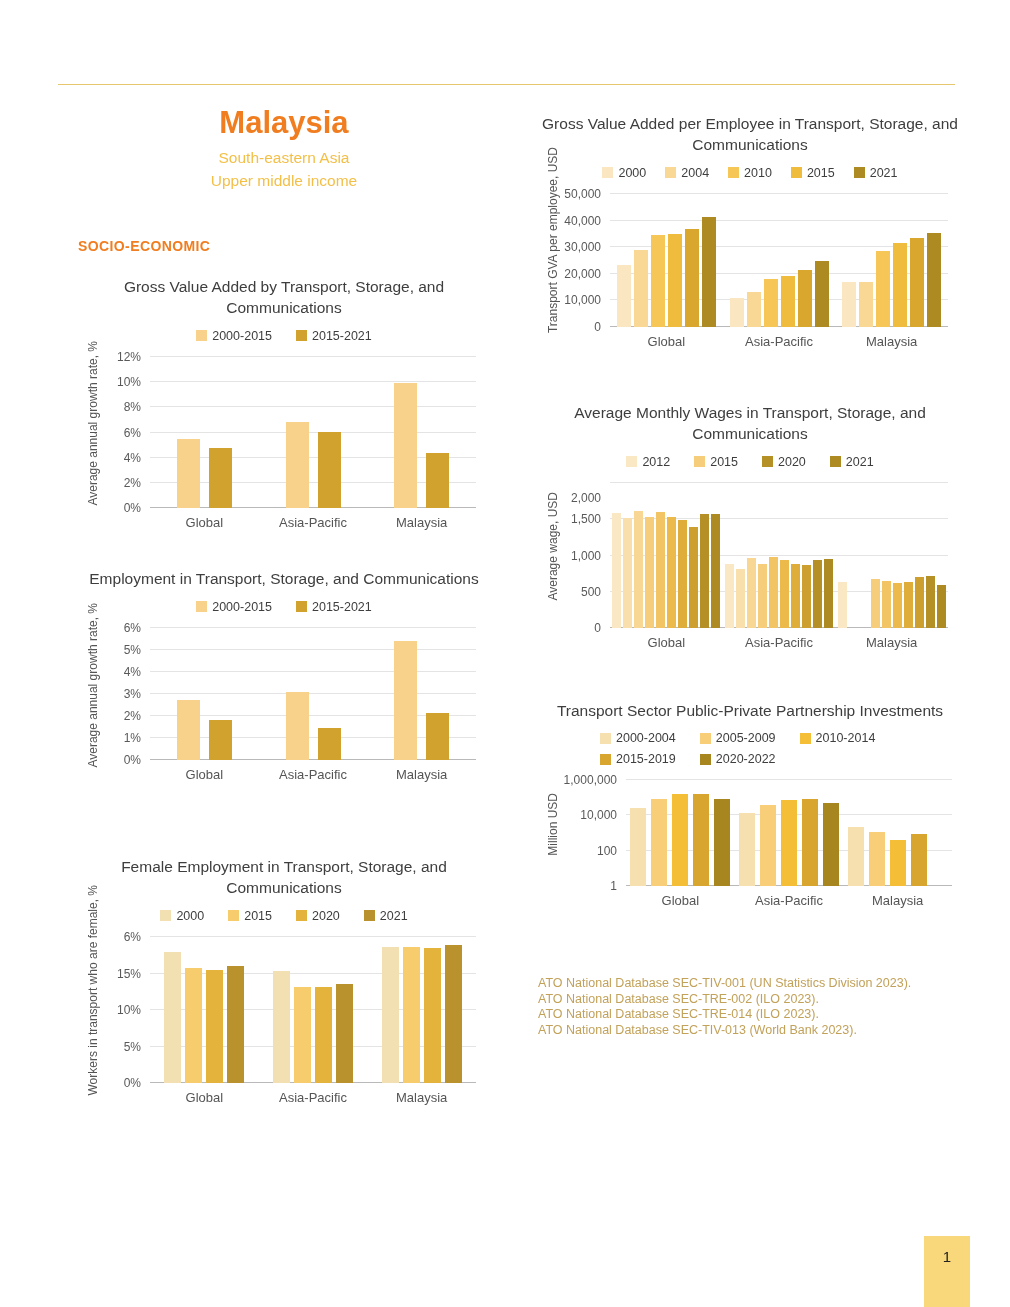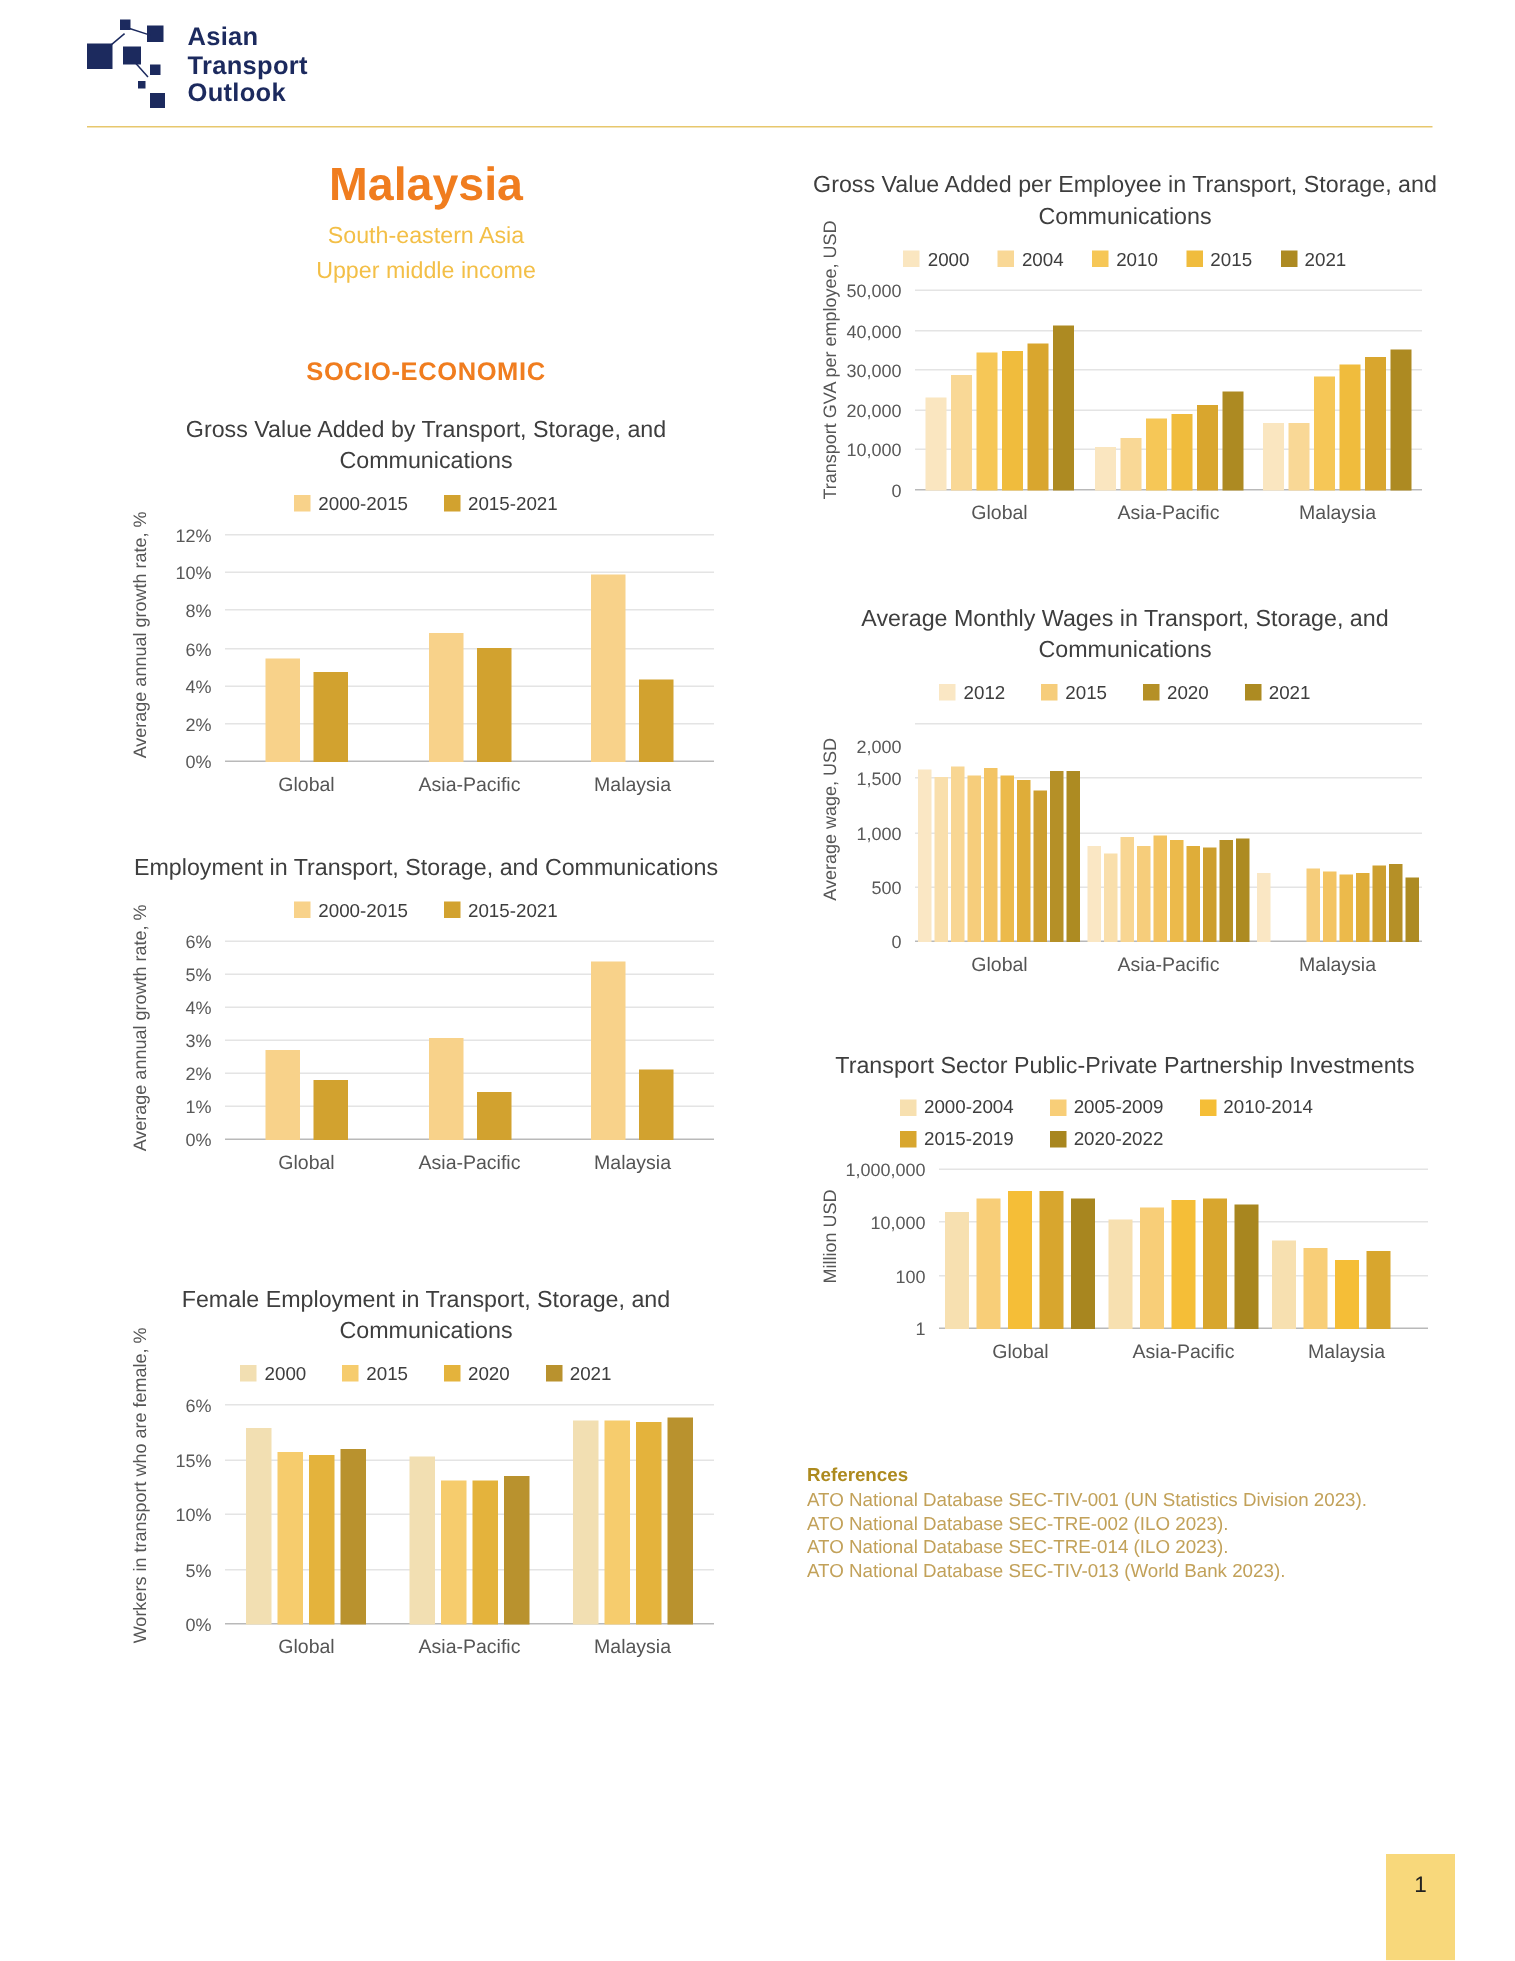--- a/index.html
+++ b/index.html
@@ -60,25 +60,6 @@
 
 <div class="page">
 
-  <div class="logo">
-    <div class="logo-icon">
-      <div class="sq" style="left:22px;top:0;width:7px;height:7px"></div>
-      <div class="sq" style="left:40px;top:4px;width:11px;height:11px"></div>
-      <div class="sq" style="left:0;top:16px;width:17px;height:17px"></div>
-      <div class="sq" style="left:24px;top:18px;width:12px;height:12px"></div>
-      <div class="sq" style="left:42px;top:30px;width:7px;height:7px"></div>
-      <div class="sq" style="left:34px;top:41px;width:5px;height:5px"></div>
-      <div class="sq" style="left:42px;top:49px;width:10px;height:10px"></div>
-      <div class="ln" style="left:27px;top:5px;width:16px;transform:rotate(18deg)"></div>
-      <div class="ln" style="left:14px;top:18px;width:14px;transform:rotate(-40deg)"></div>
-      <div class="ln" style="left:33px;top:29px;width:12px;transform:rotate(48deg)"></div>
-    </div>
-    <div class="logo-text">
-      <span>Asian</span>
-      <span>Transport</span>
-      <span>Outlook</span>
-    </div>
-  </div>
   <div class="header-rule"></div>
 
   <div class="country">

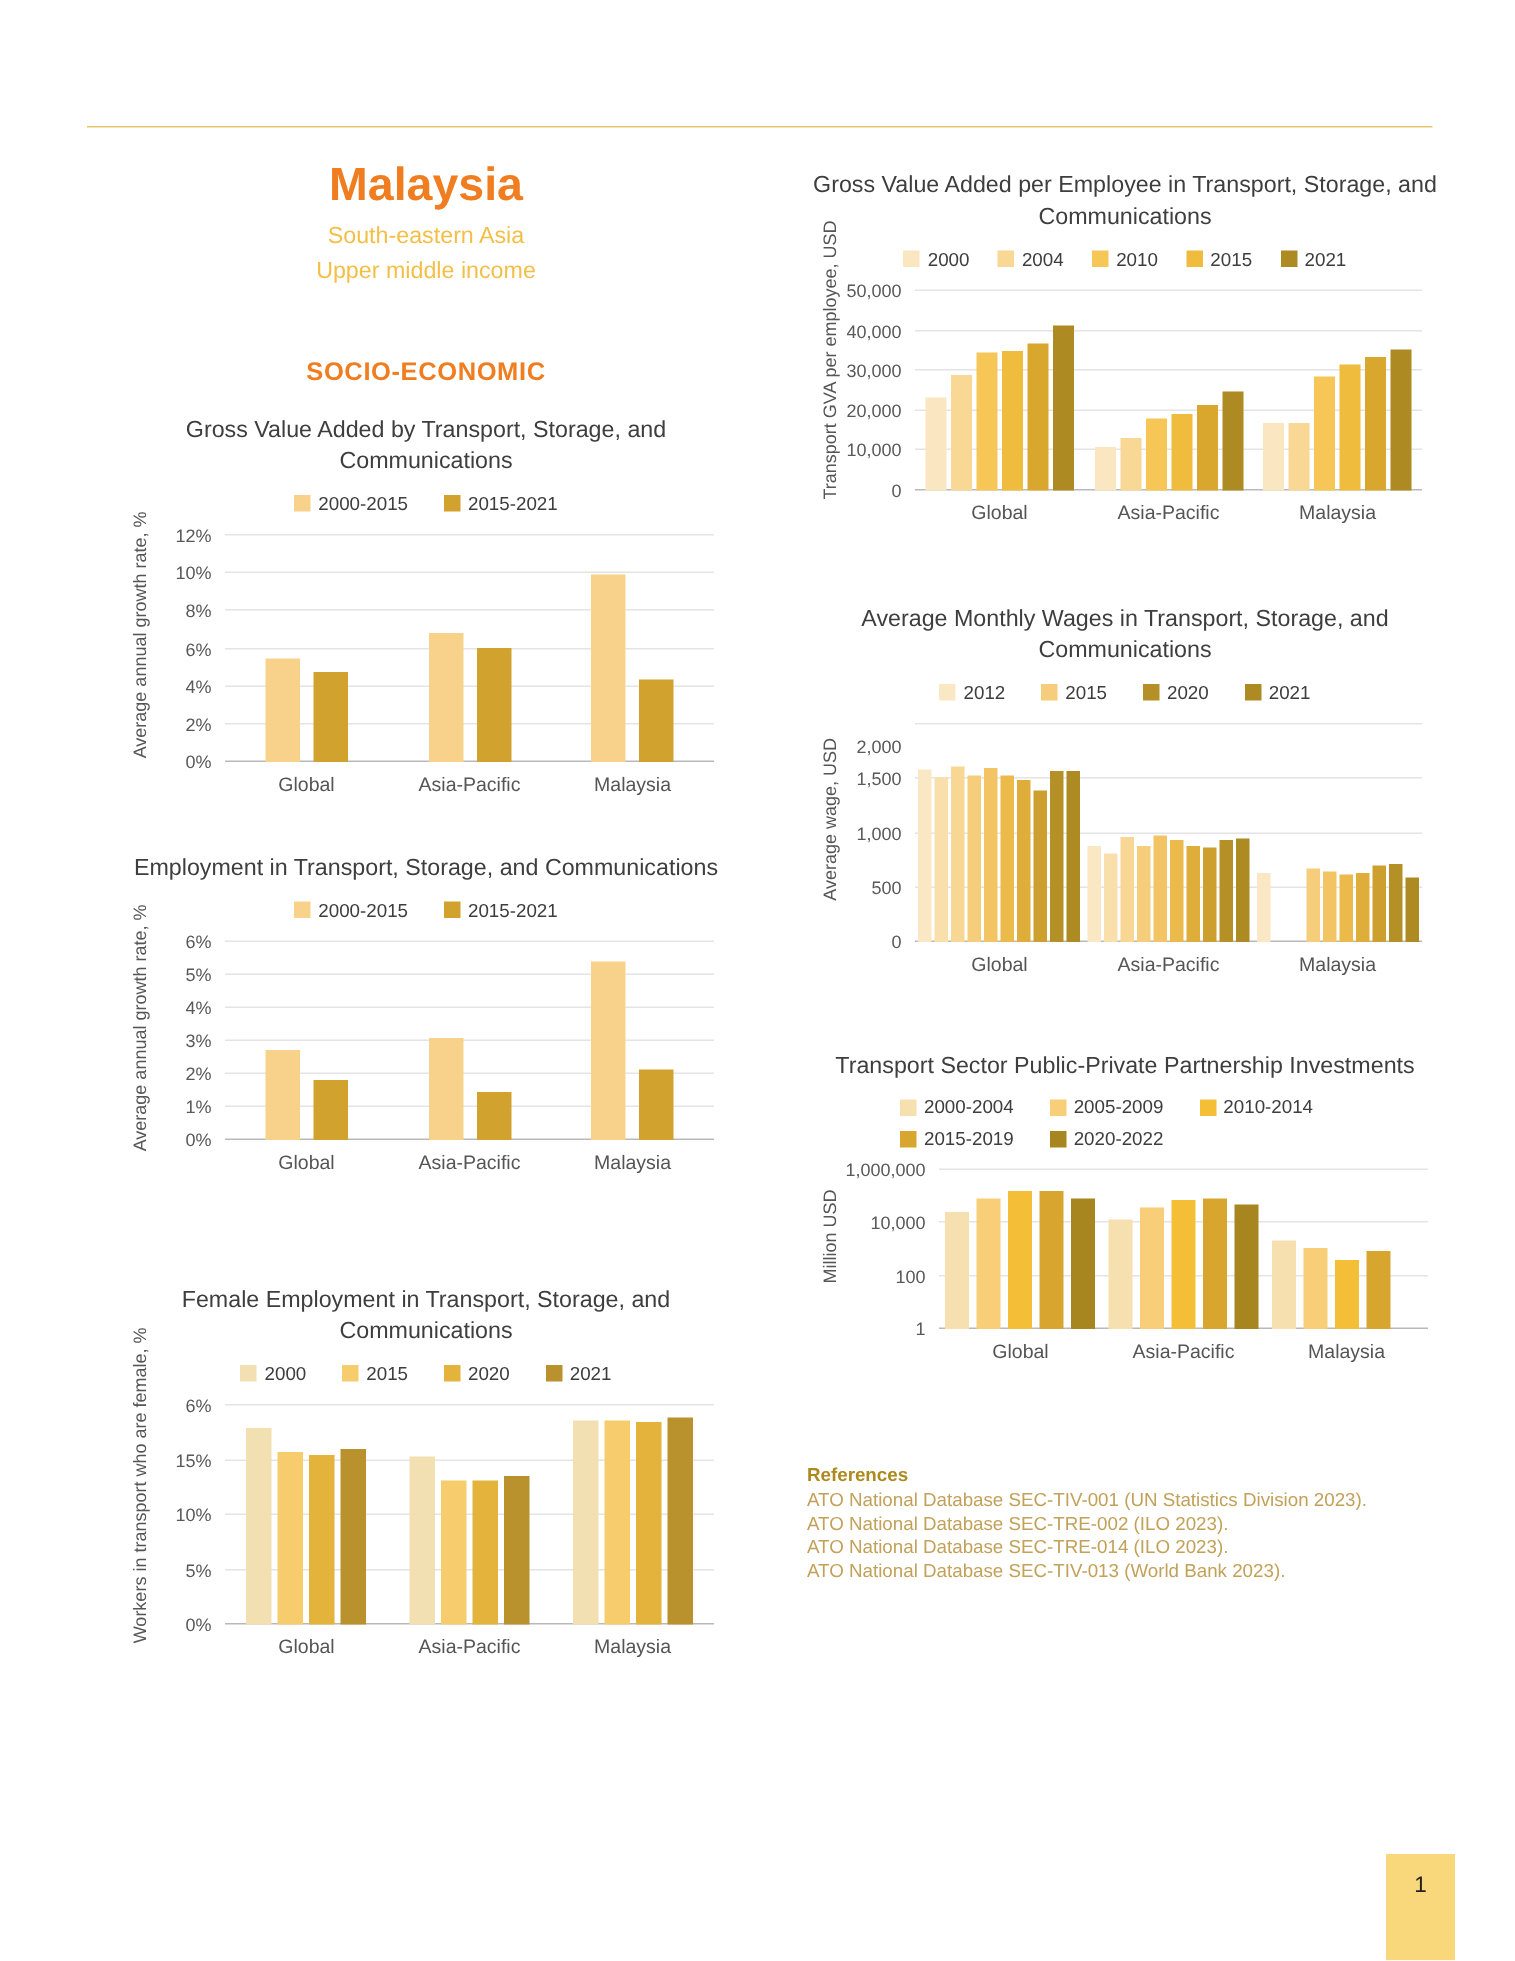--- a/index.html
+++ b/index.html
@@ -17,8 +17,8 @@
   .country{position:absolute;left:78px;top:105px;width:412px;text-align:center;}
   .country h1{margin:0;font-size:31px;font-weight:bold;color:#f07d1f;}
   .country .sub{font-size:15.5px;color:#f3bf47;line-height:23px;}
-  .section-title{position:absolute;left:78px;top:238px;width:412px;text-align:center;
-                 font-size:17px;font-weight:bold;color:#f07d1f;letter-spacing:.4px;}
+  .section-title{position:absolute;left:78px;top:238px;width:412px;
+                 font-size:14px;font-weight:bold;color:#f07d1f;letter-spacing:.4px;}
   
   .chart{position:absolute;}
   .ctitle{text-align:center;font-size:15.5px;font-weight:400;color:#3e3e3e;line-height:21px;margin:0 4px 10px;}

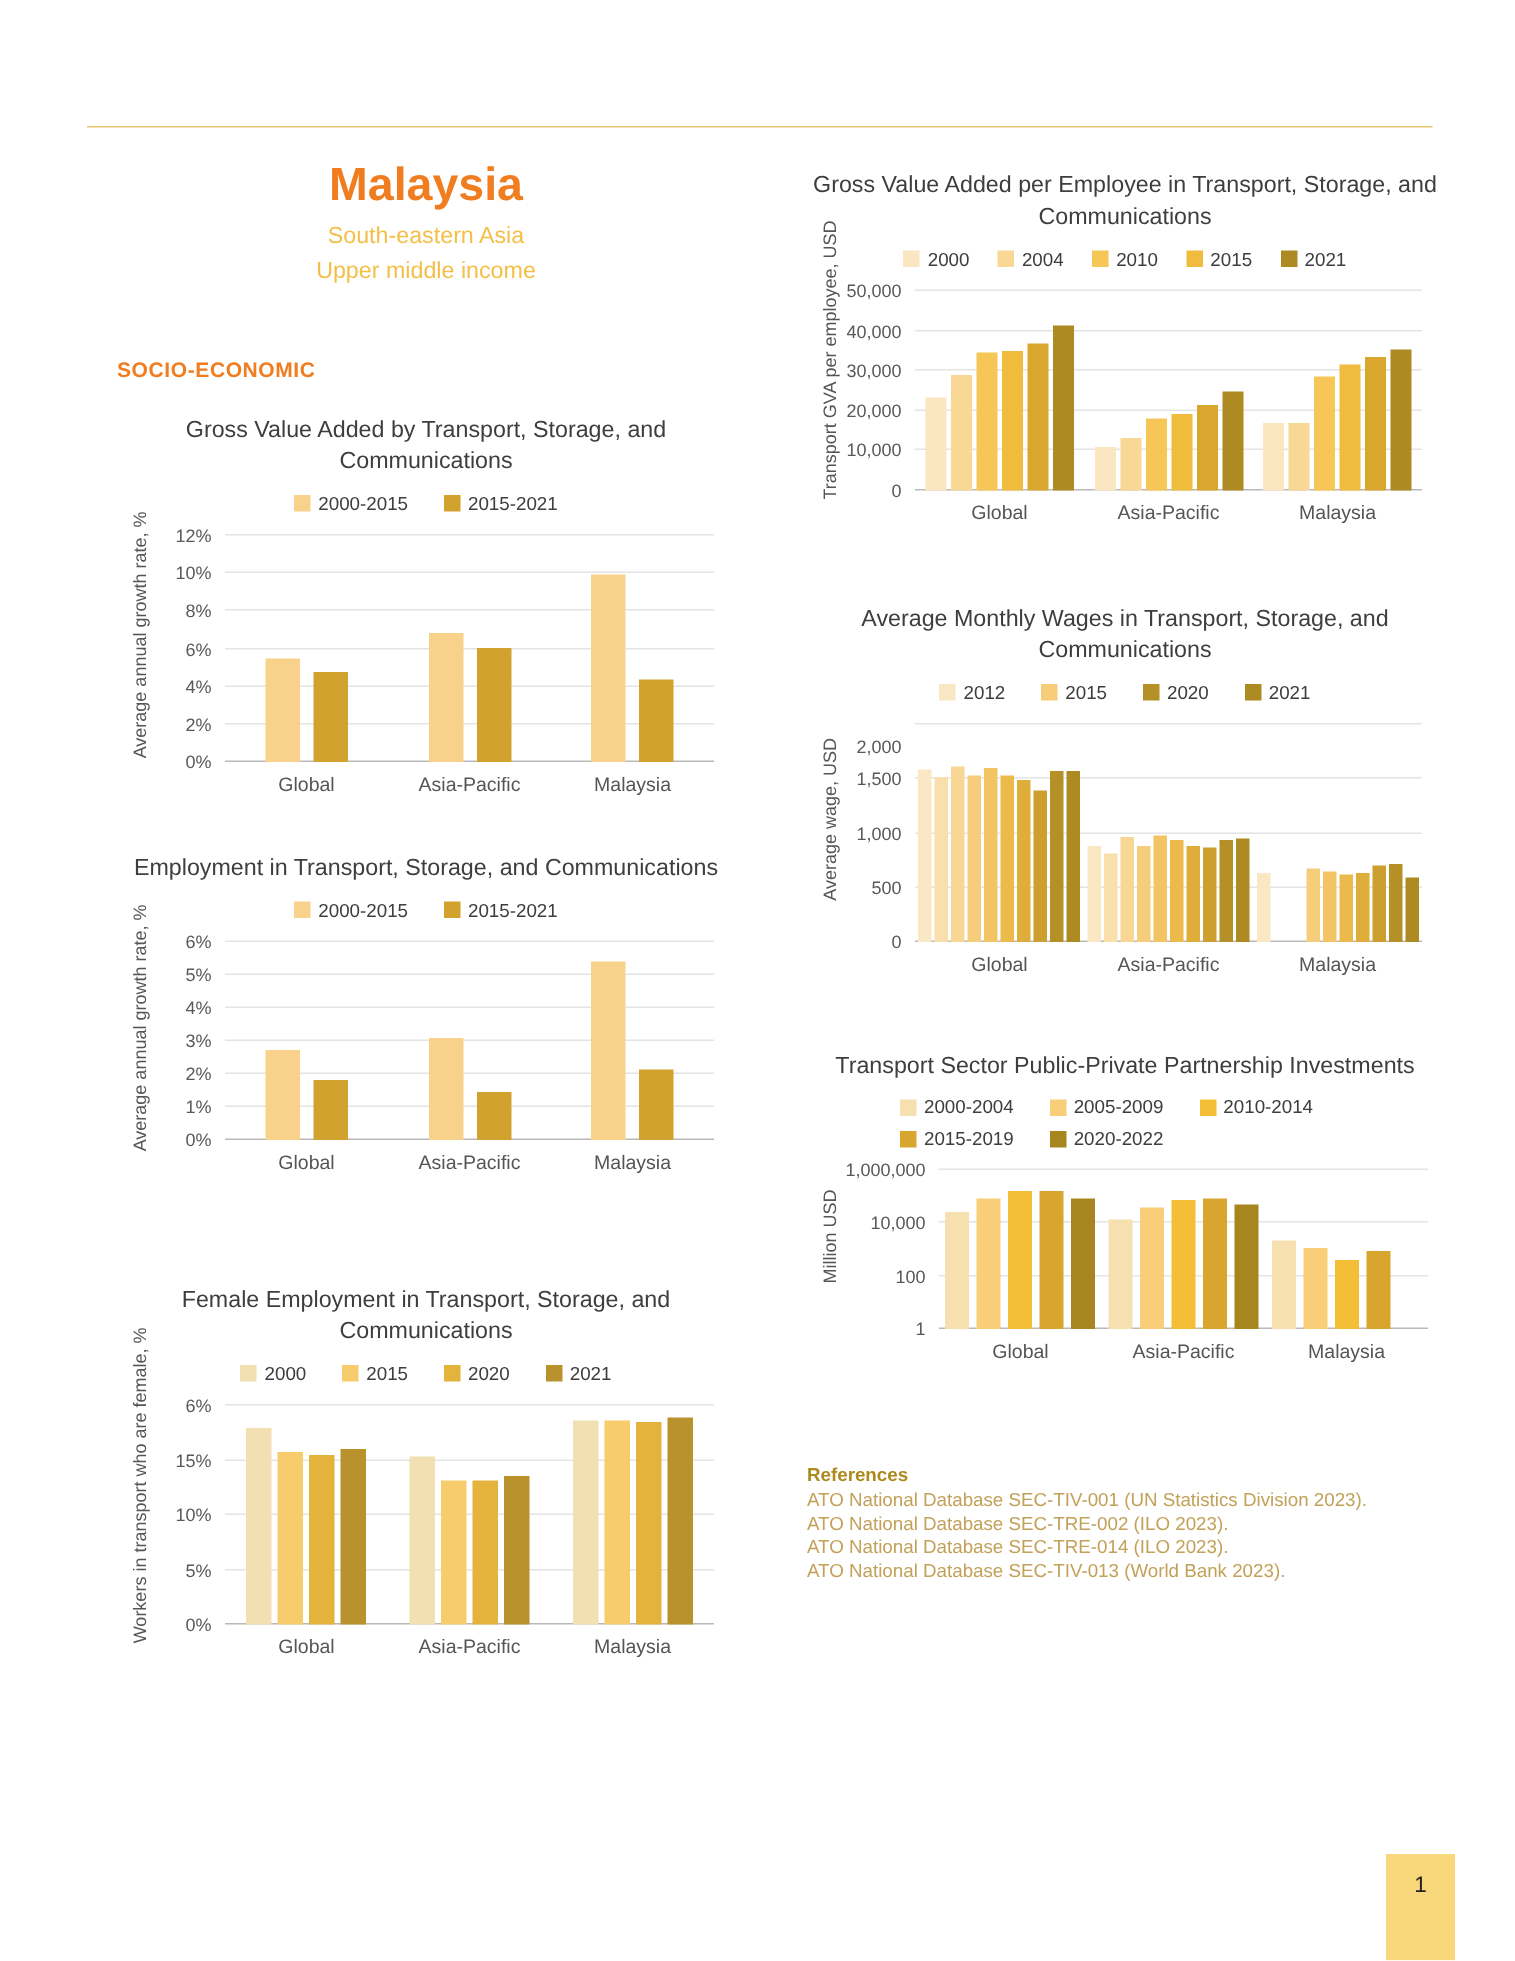--- a/index.html
+++ b/index.html
@@ -469,7 +469,6 @@
   </div>
 
   <div class="refs">
-    <div class="ref-title">References</div>
     <div class="ref-item">ATO National Database SEC-TIV-001 (UN Statistics Division 2023).</div>
     <div class="ref-item">ATO National Database SEC-TRE-002 (ILO 2023).</div>
     <div class="ref-item">ATO National Database SEC-TRE-014 (ILO 2023).</div>

